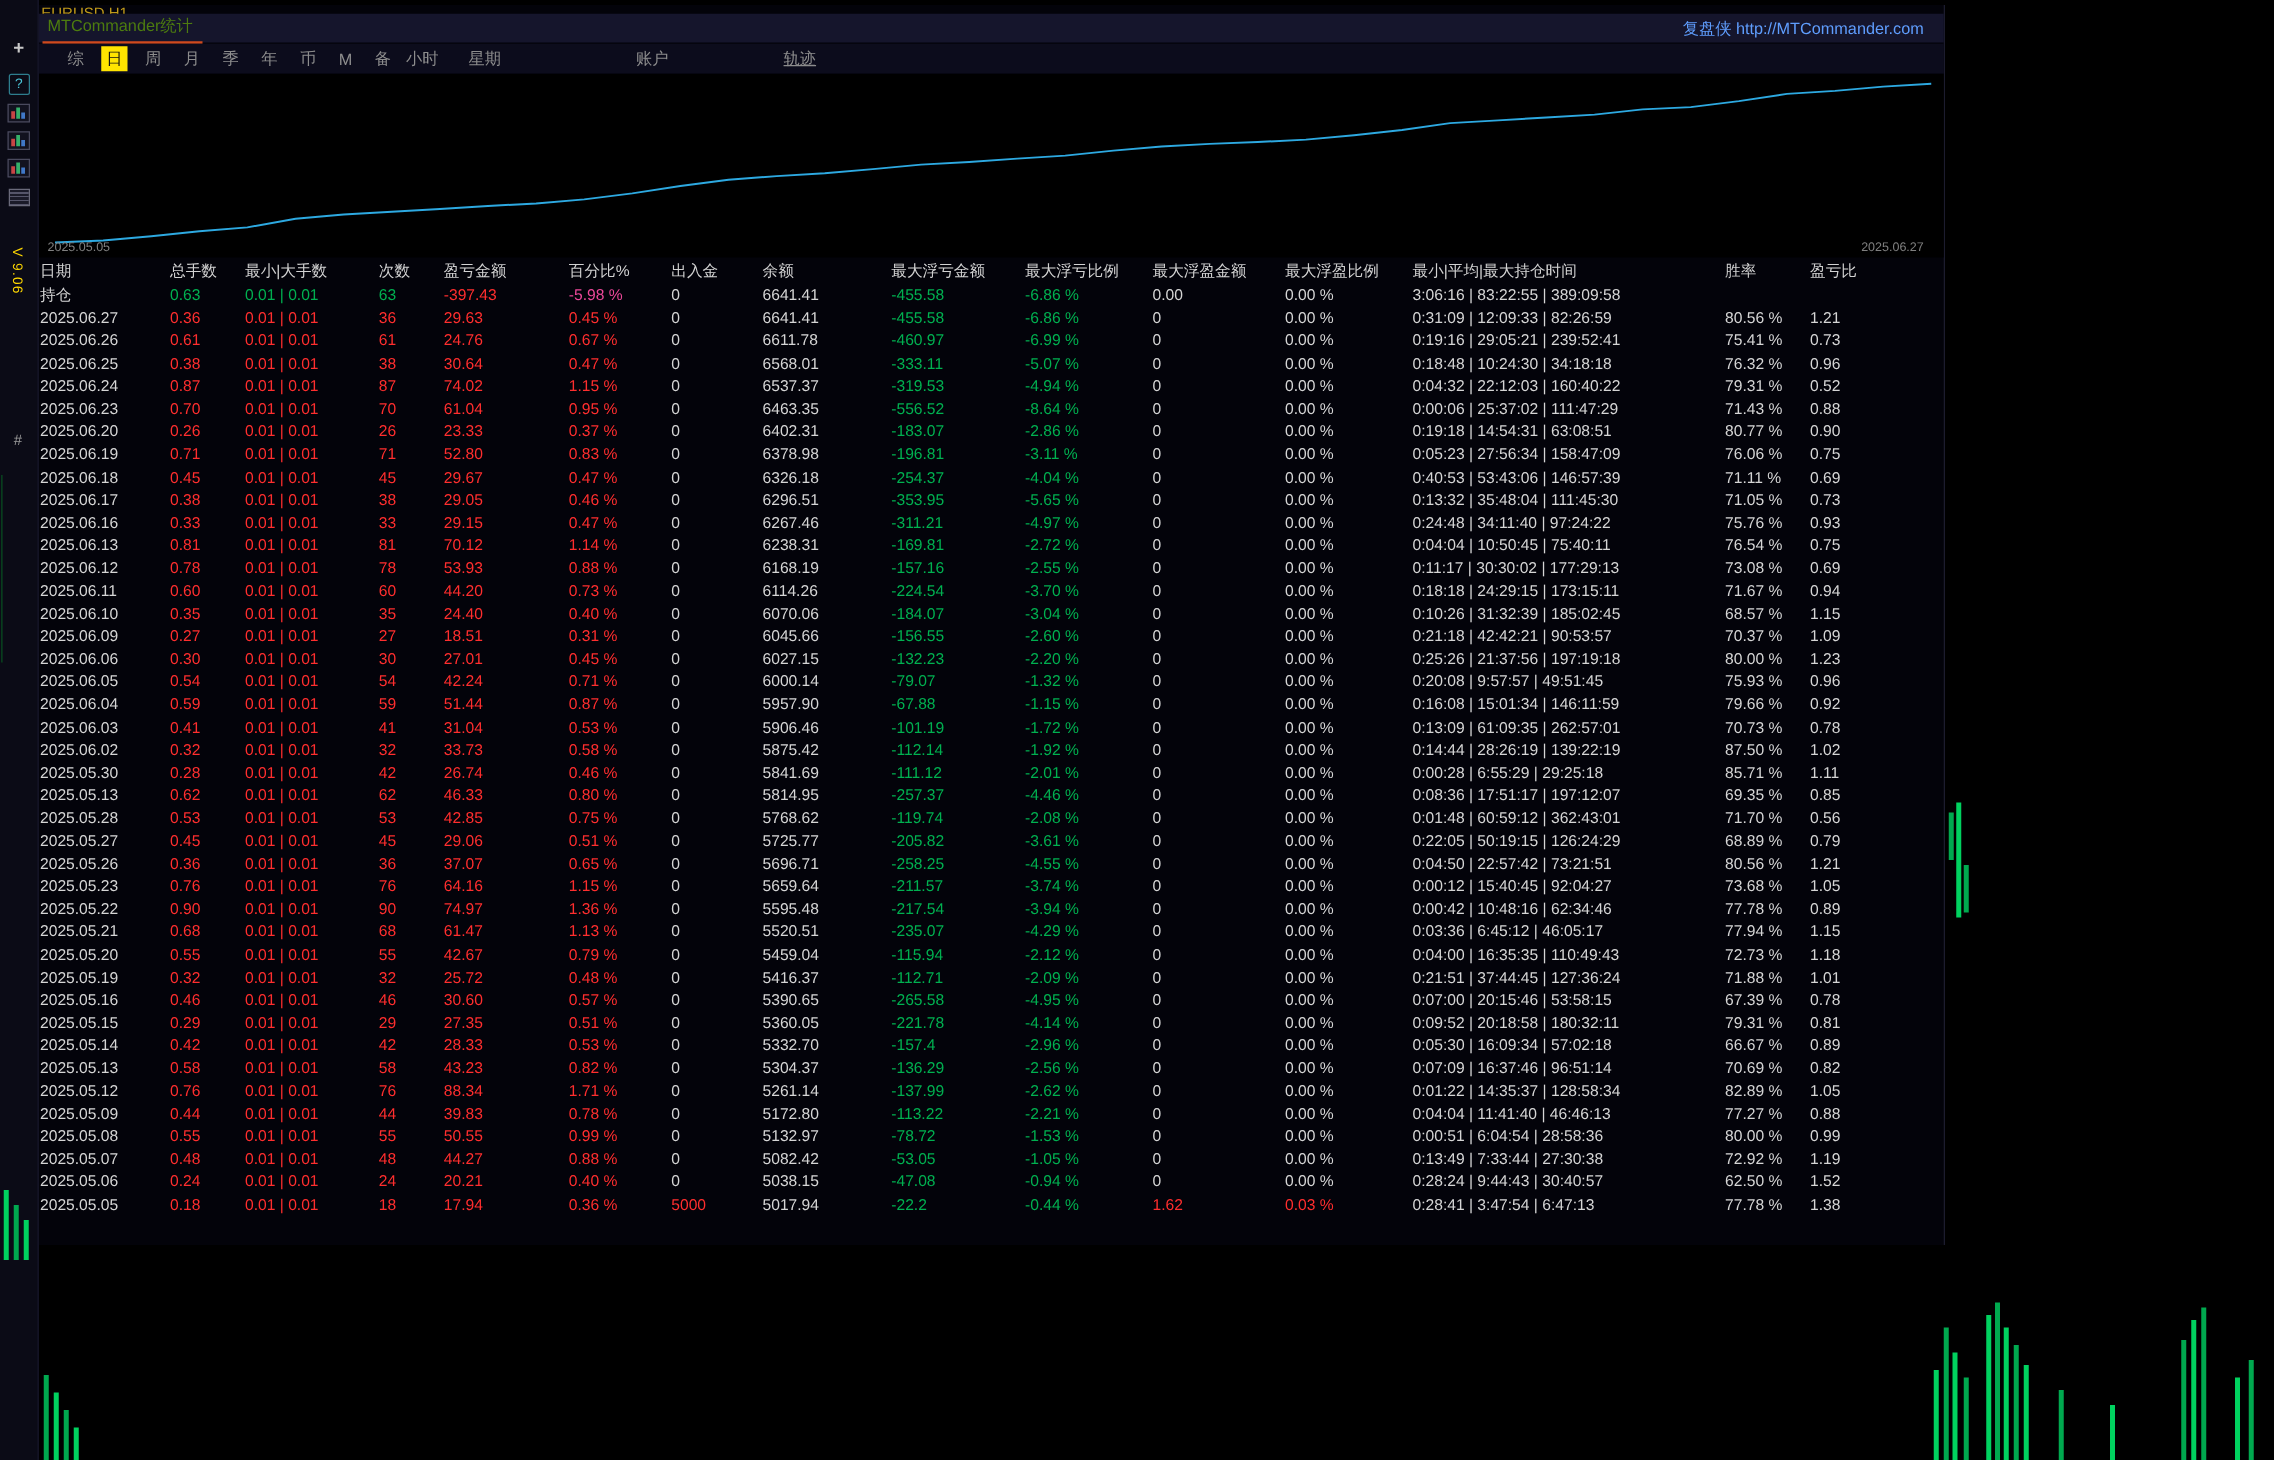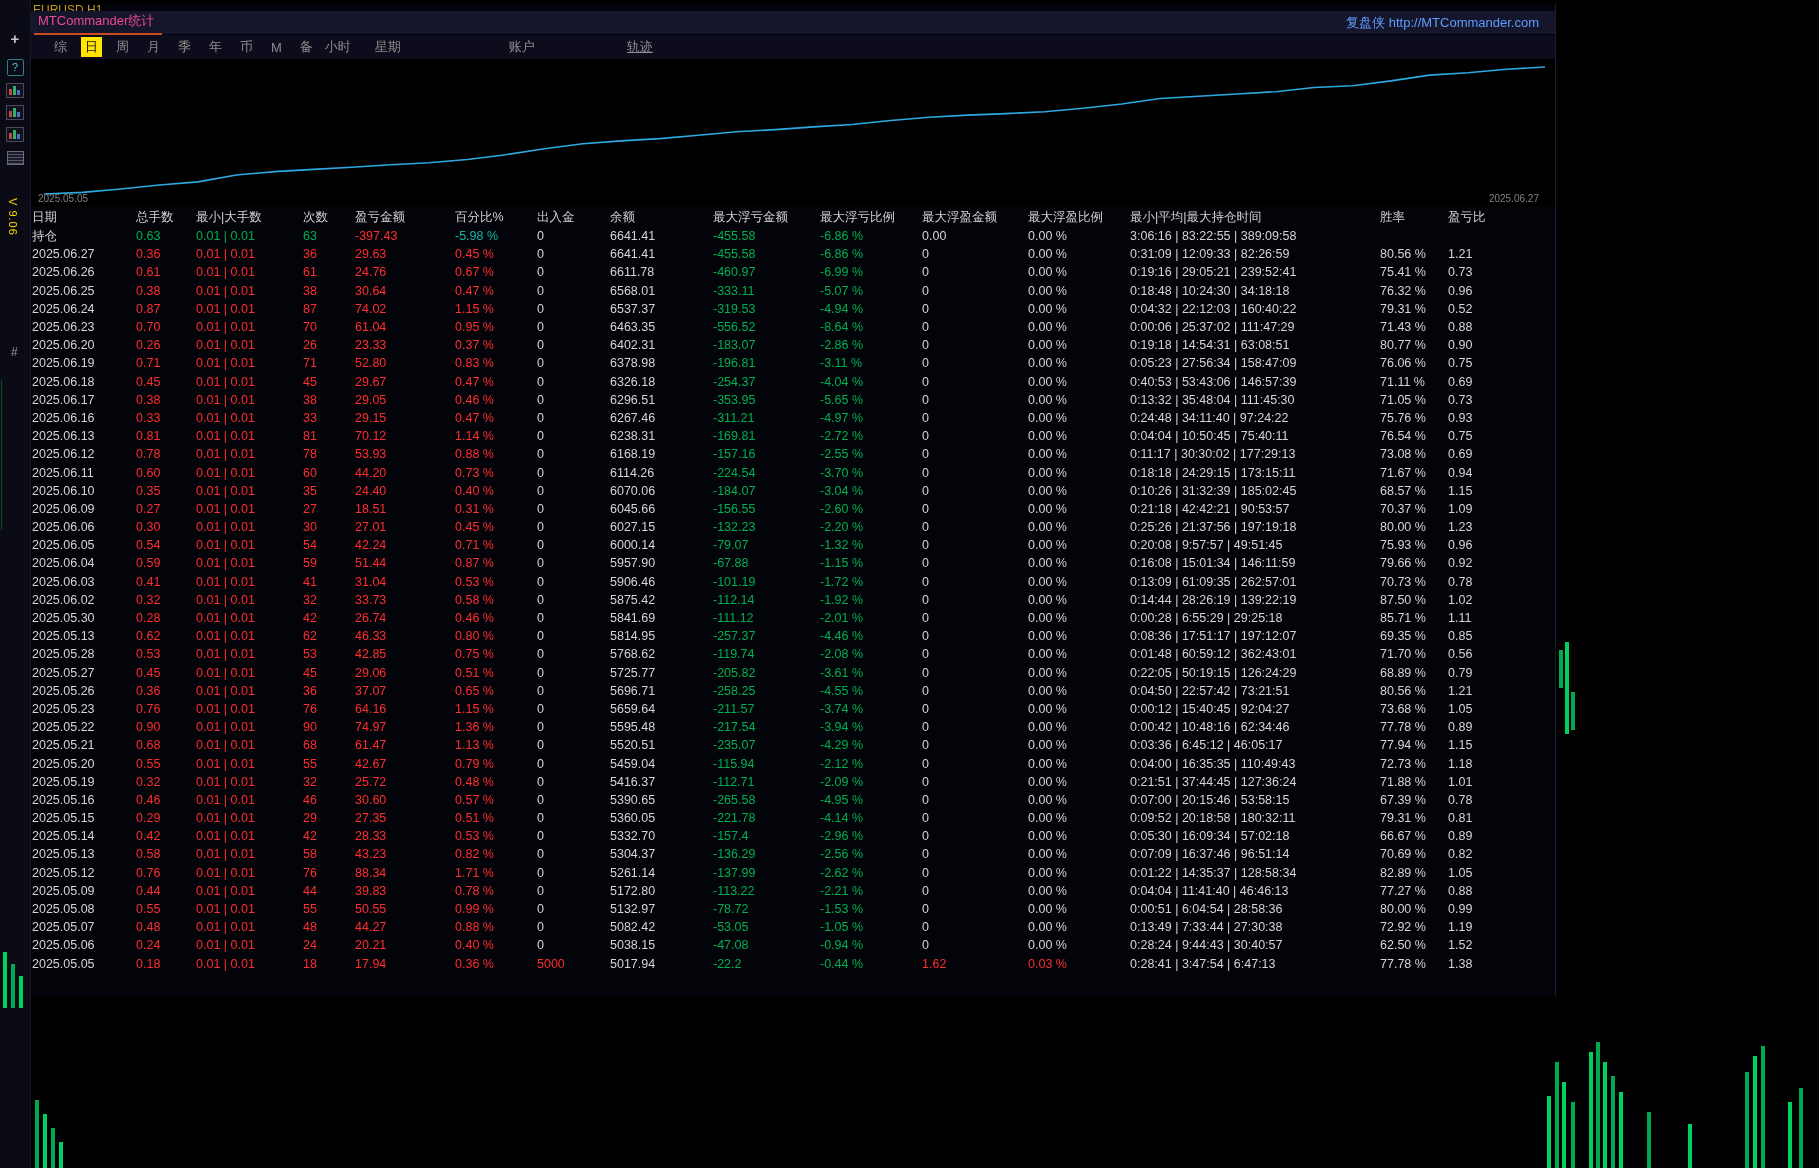--- a/index.html
+++ b/index.html
@@ -29,7 +29,7 @@
                font-size:12px;line-height:13px;z-index:6;white-space:nowrap;}
   .title-bar{position:absolute;top:7px;left:0;right:0;height:23px;background:#15152c;
              display:flex;align-items:center;}
-  .title{margin-left:4px;color:#ec4899;font-size:13px;padding:2px 8px 3px 4px;border-bottom:2px solid #cf4a1e;}
+  .title{margin-left:4px;color:#4d7c0f;font-size:13px;padding:2px 8px 3px 4px;border-bottom:2px solid #cf4a1e;}
   .brand{margin-left:auto;margin-right:16px;color:#5f9dfd;font-size:13px;text-decoration:none;}
   .tab-bar{position:absolute;top:31px;left:0;right:0;height:24px;background:#0c0c1c;
            display:flex;align-items:center;padding-left:20px;font-size:13px;color:#8d8d8d;}

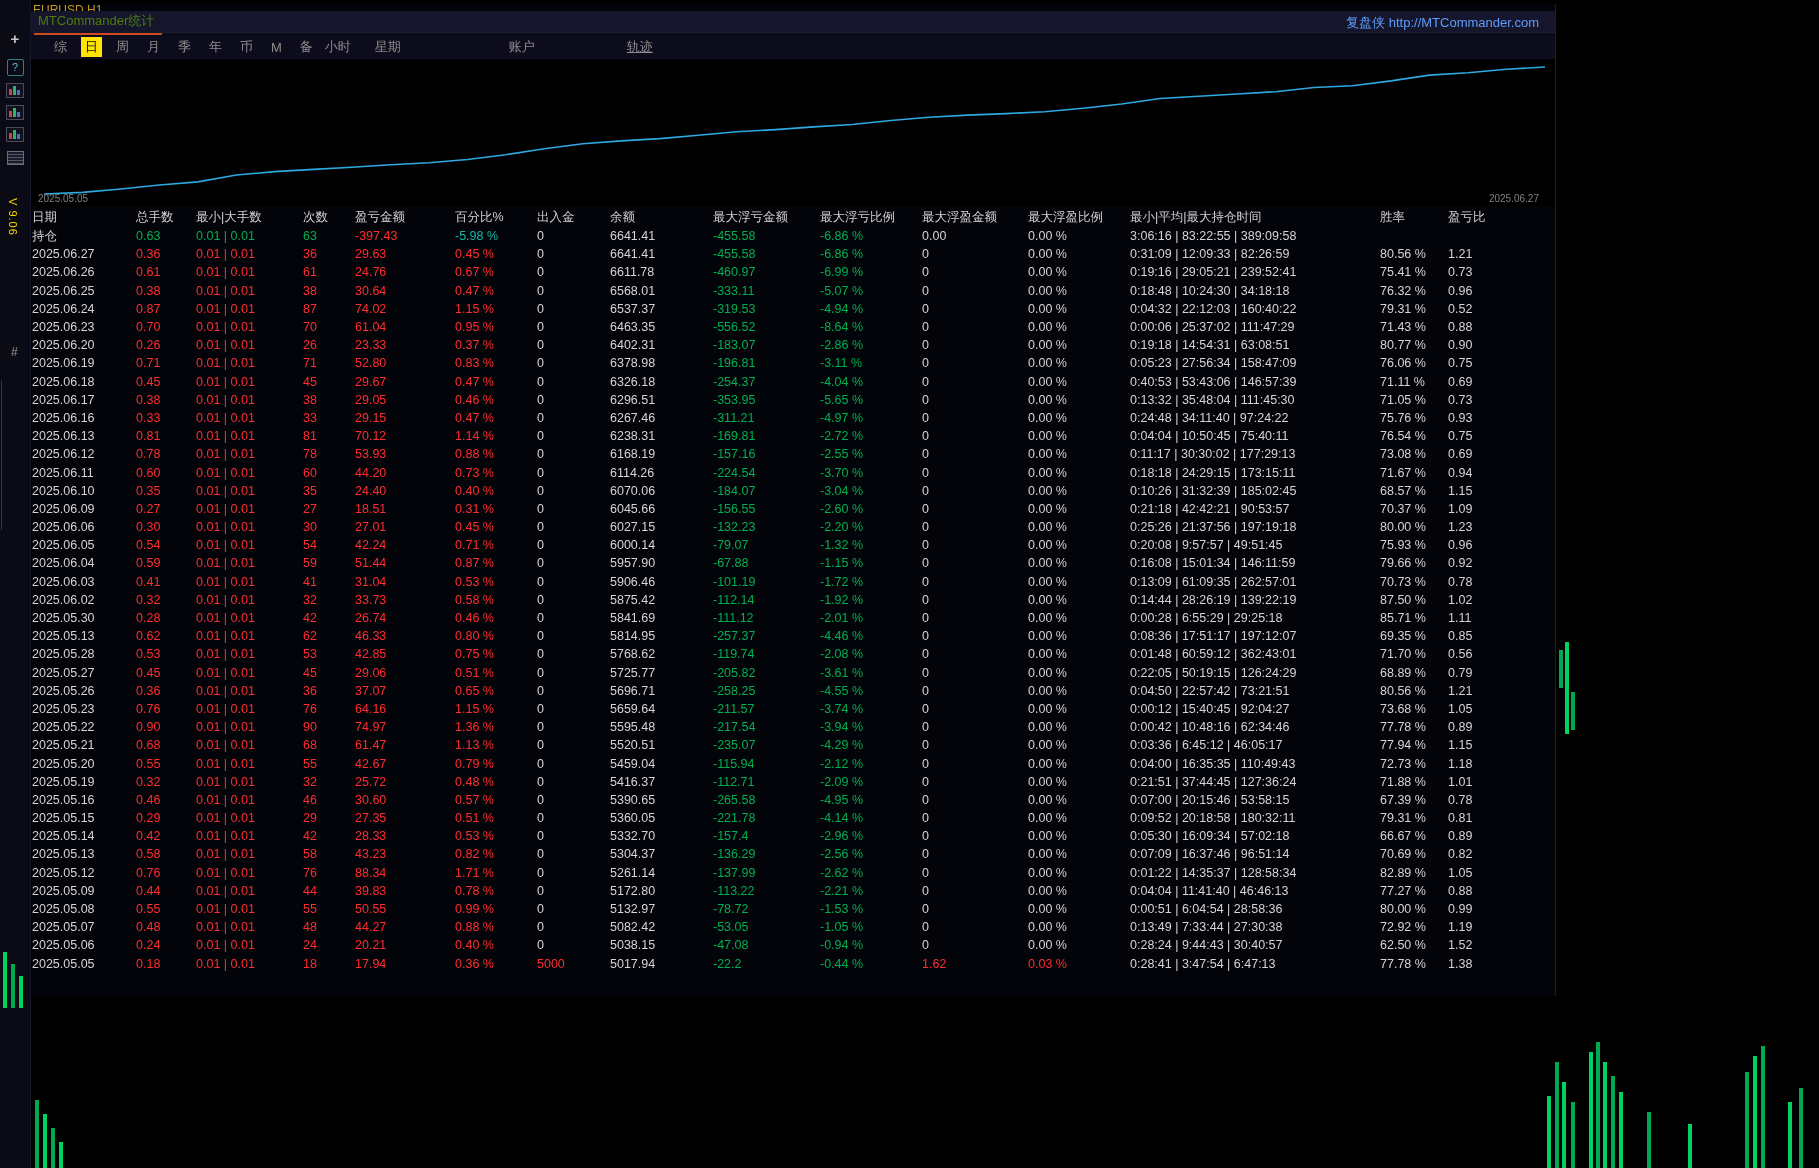--- a/index.html
+++ b/index.html
@@ -46,7 +46,7 @@
   .stats th{font-weight:normal;text-align:left;color:#d2d2d2;font-size:12.5px;height:20px;
             padding:0 0 0 2px;white-space:nowrap;overflow:hidden;}
   .stats td{font-size:12.5px;height:18.2px;padding:0 0 0 2px;white-space:nowrap;overflow:hidden;}
-  .c-w{color:#d5d5d5}.c-r{color:#ff2e2e}.c-g{color:#00b050}.c-t{color:#14b8a6}
+  .c-w{color:#d5d5d5}.c-r{color:#ff2e2e}.c-g{color:#00b050}.c-t{color:#ec4899}
 
   
   .decor{position:absolute;left:0;top:0;width:1819px;height:1168px;z-index:6;pointer-events:none;}

